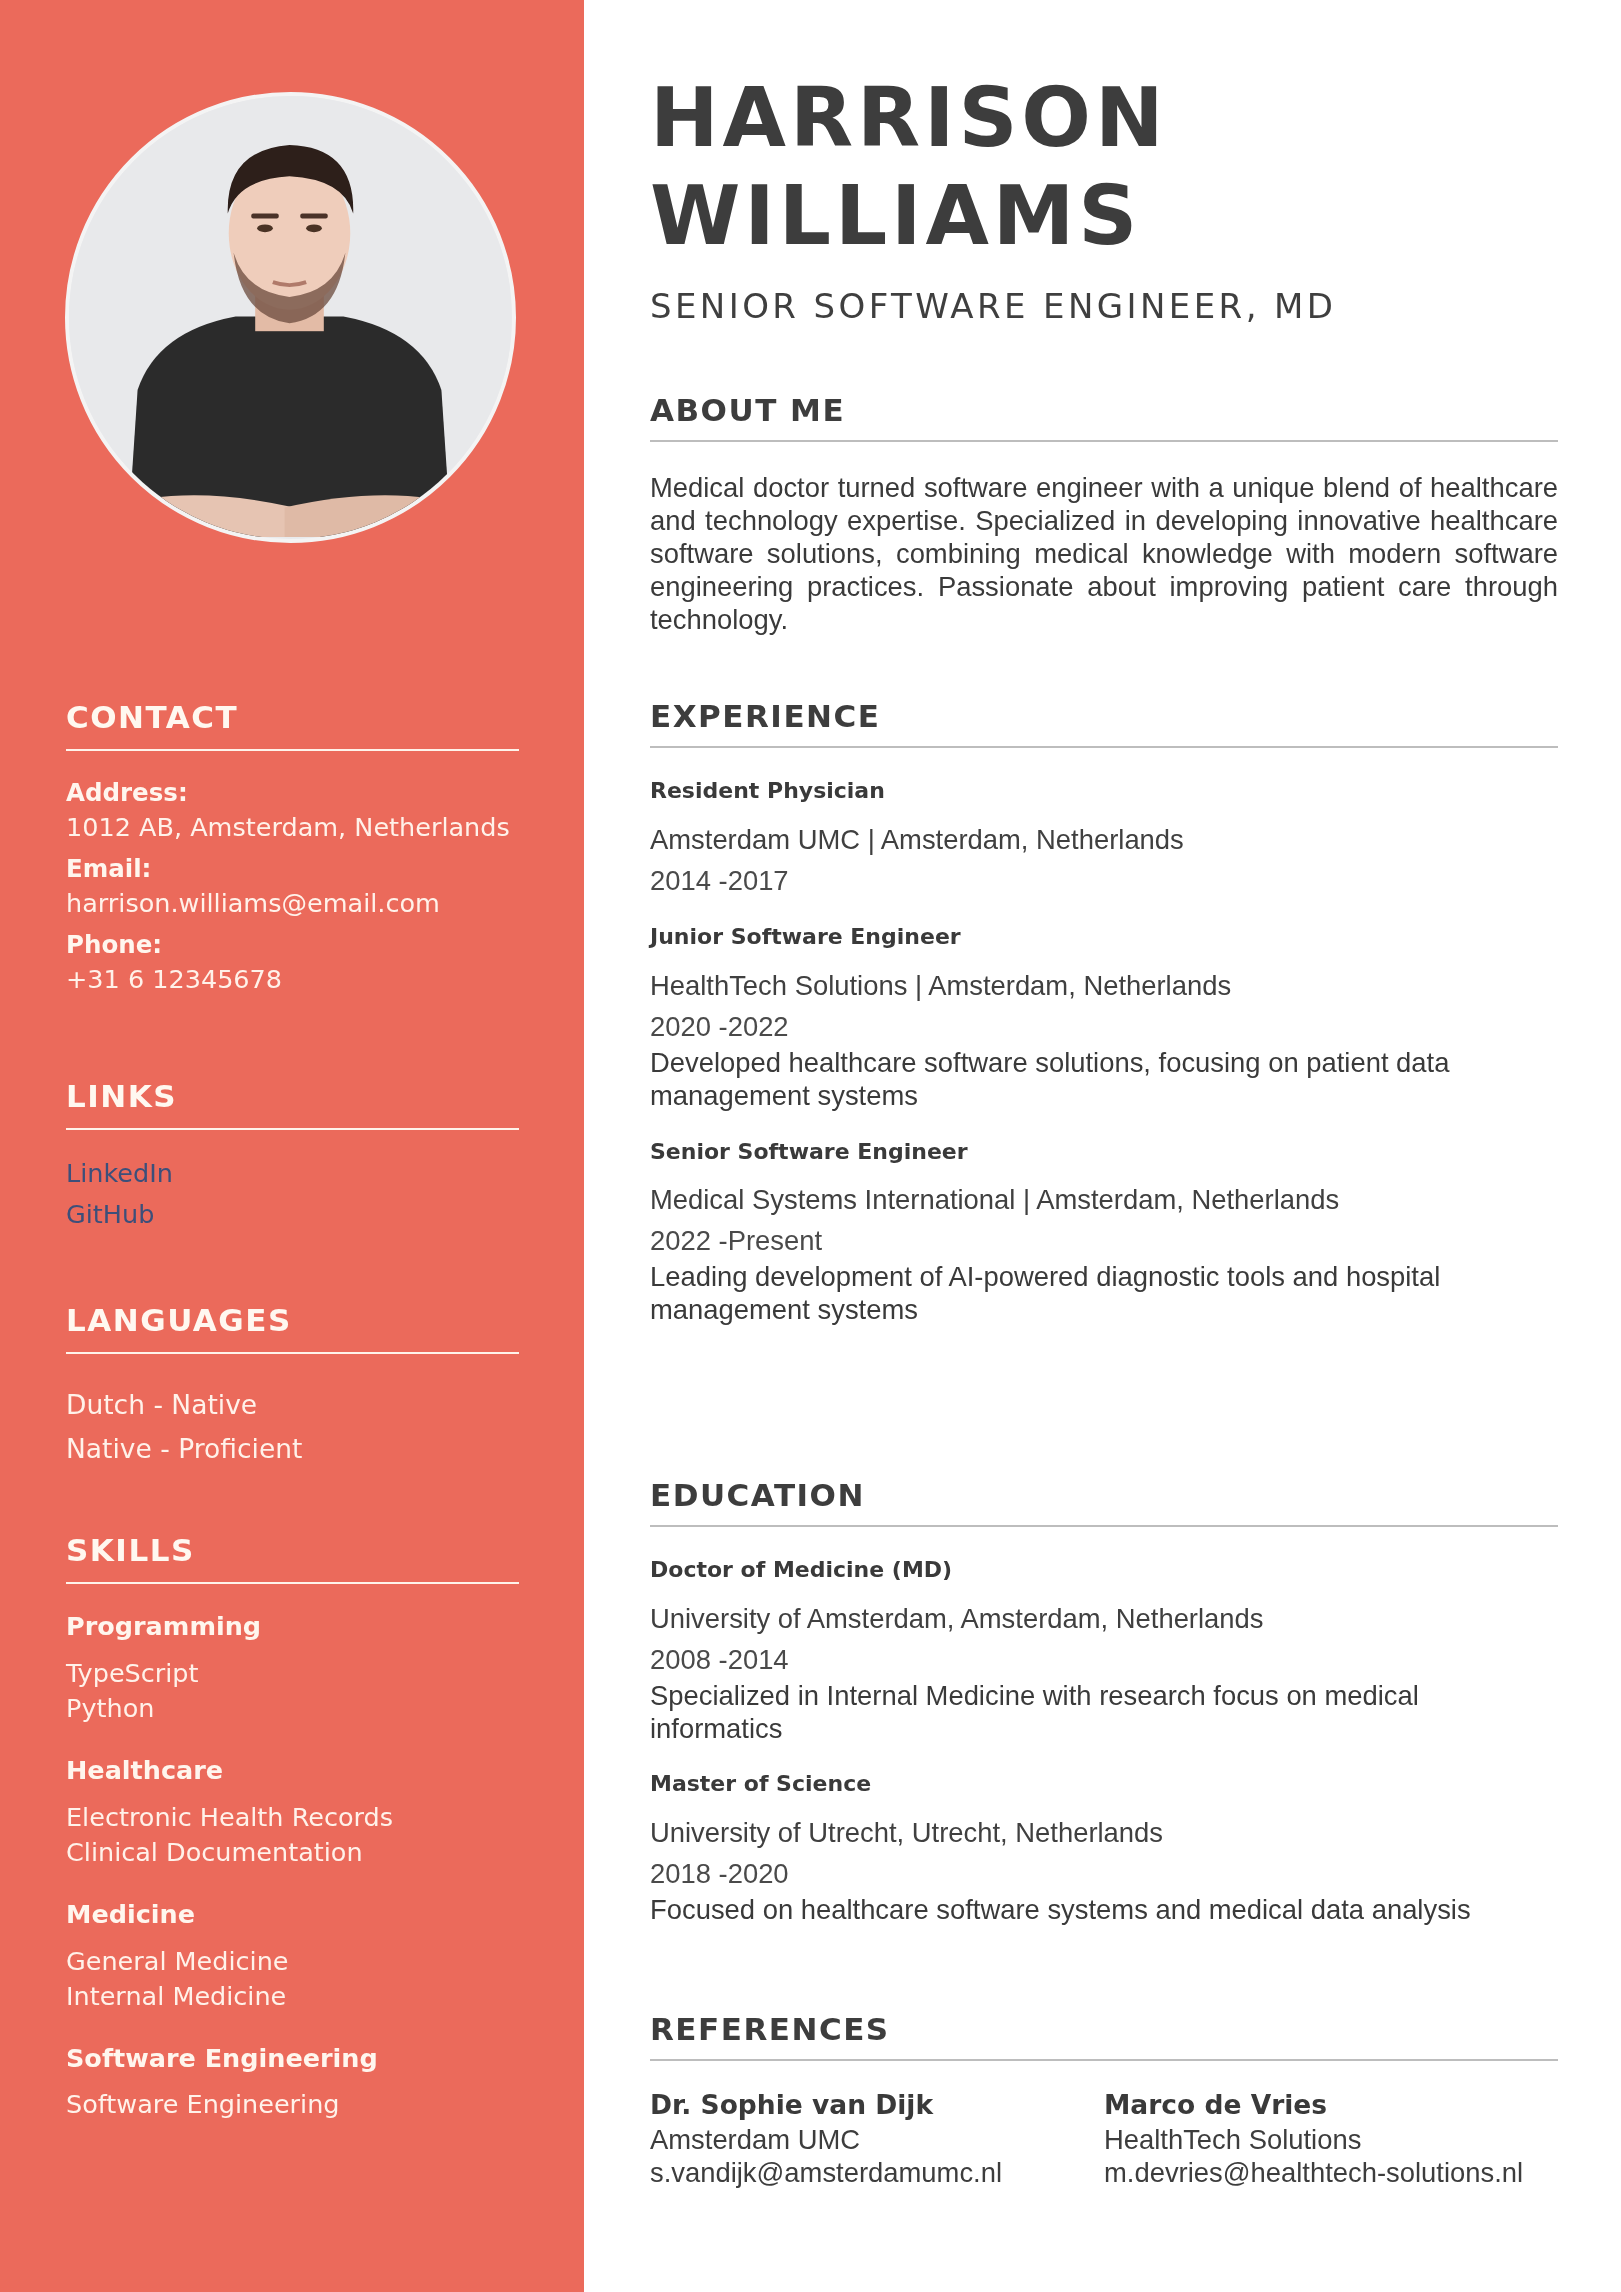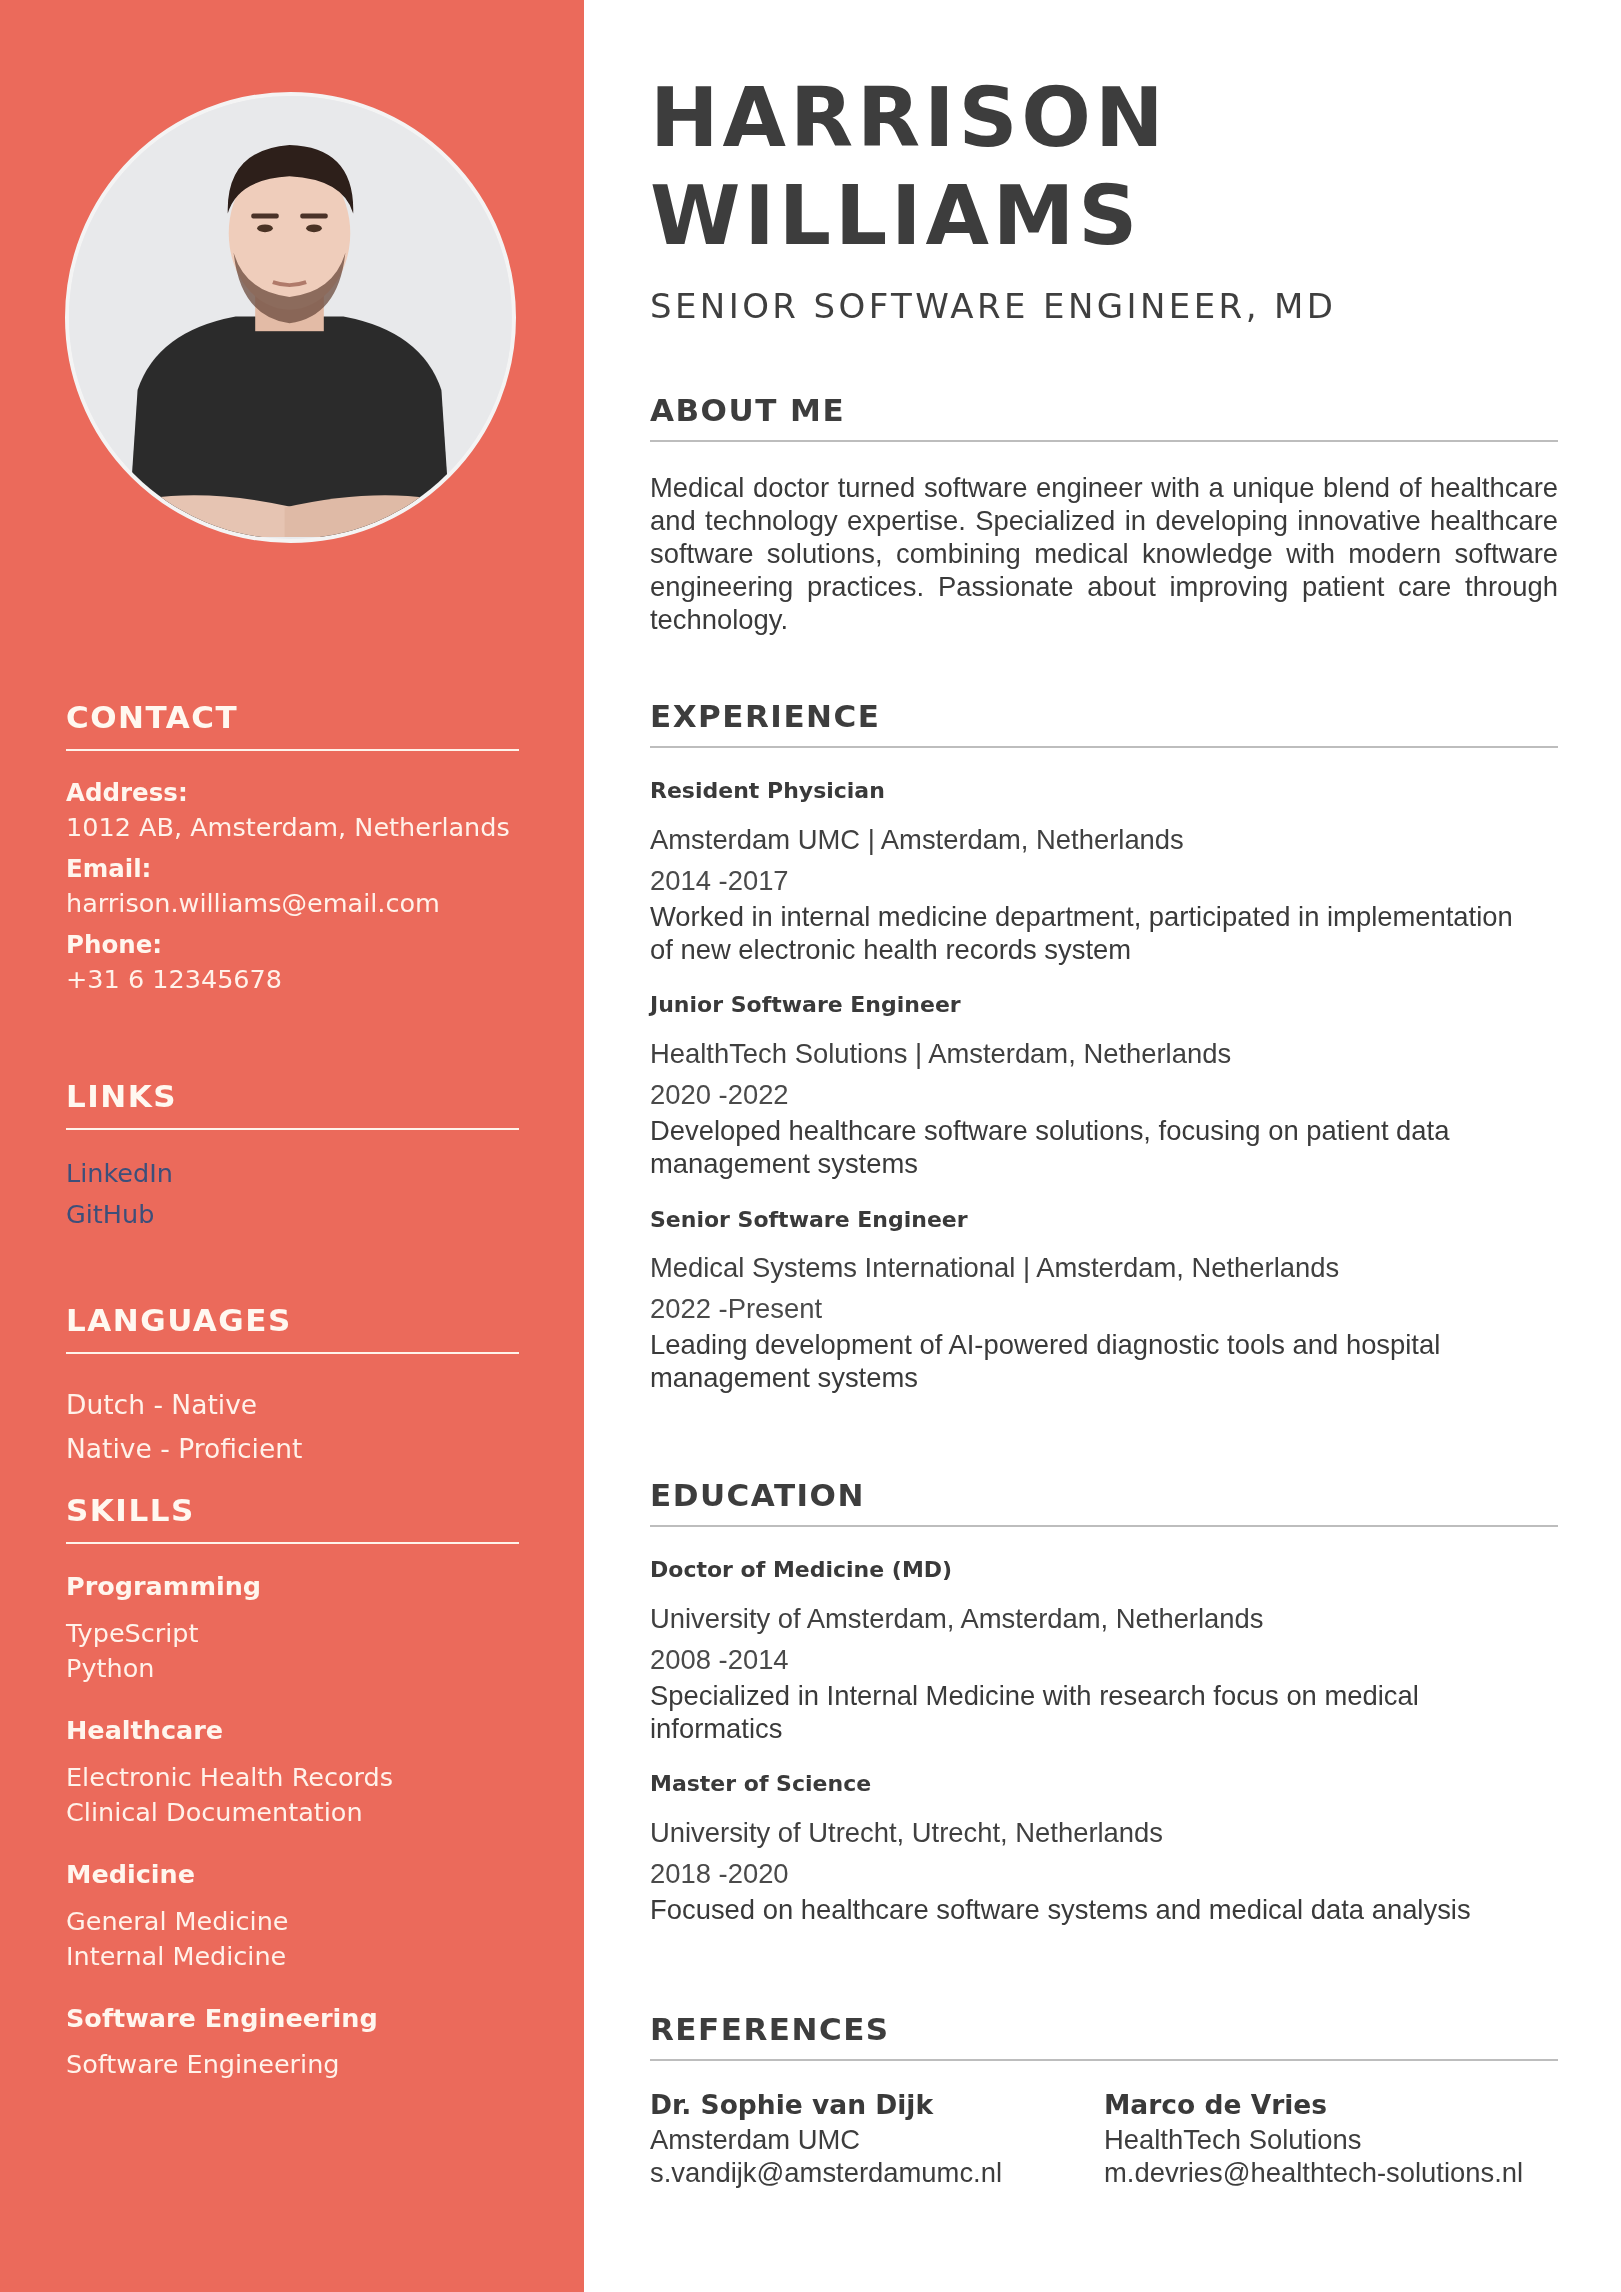--- a/index.html
+++ b/index.html
@@ -182,7 +182,6 @@
       <div class="entry-title">Resident Physician</div>
       <div class="entry-org">Amsterdam UMC | Amsterdam, Netherlands</div>
       <div class="entry-date">2014 -2017</div>
-      <div class="entry-desc">Worked in internal medicine department, participated in implementation of new electronic health records system</div>
     </div>
     <div class="entry">
       <div class="entry-title">Junior Software Engineer</div>

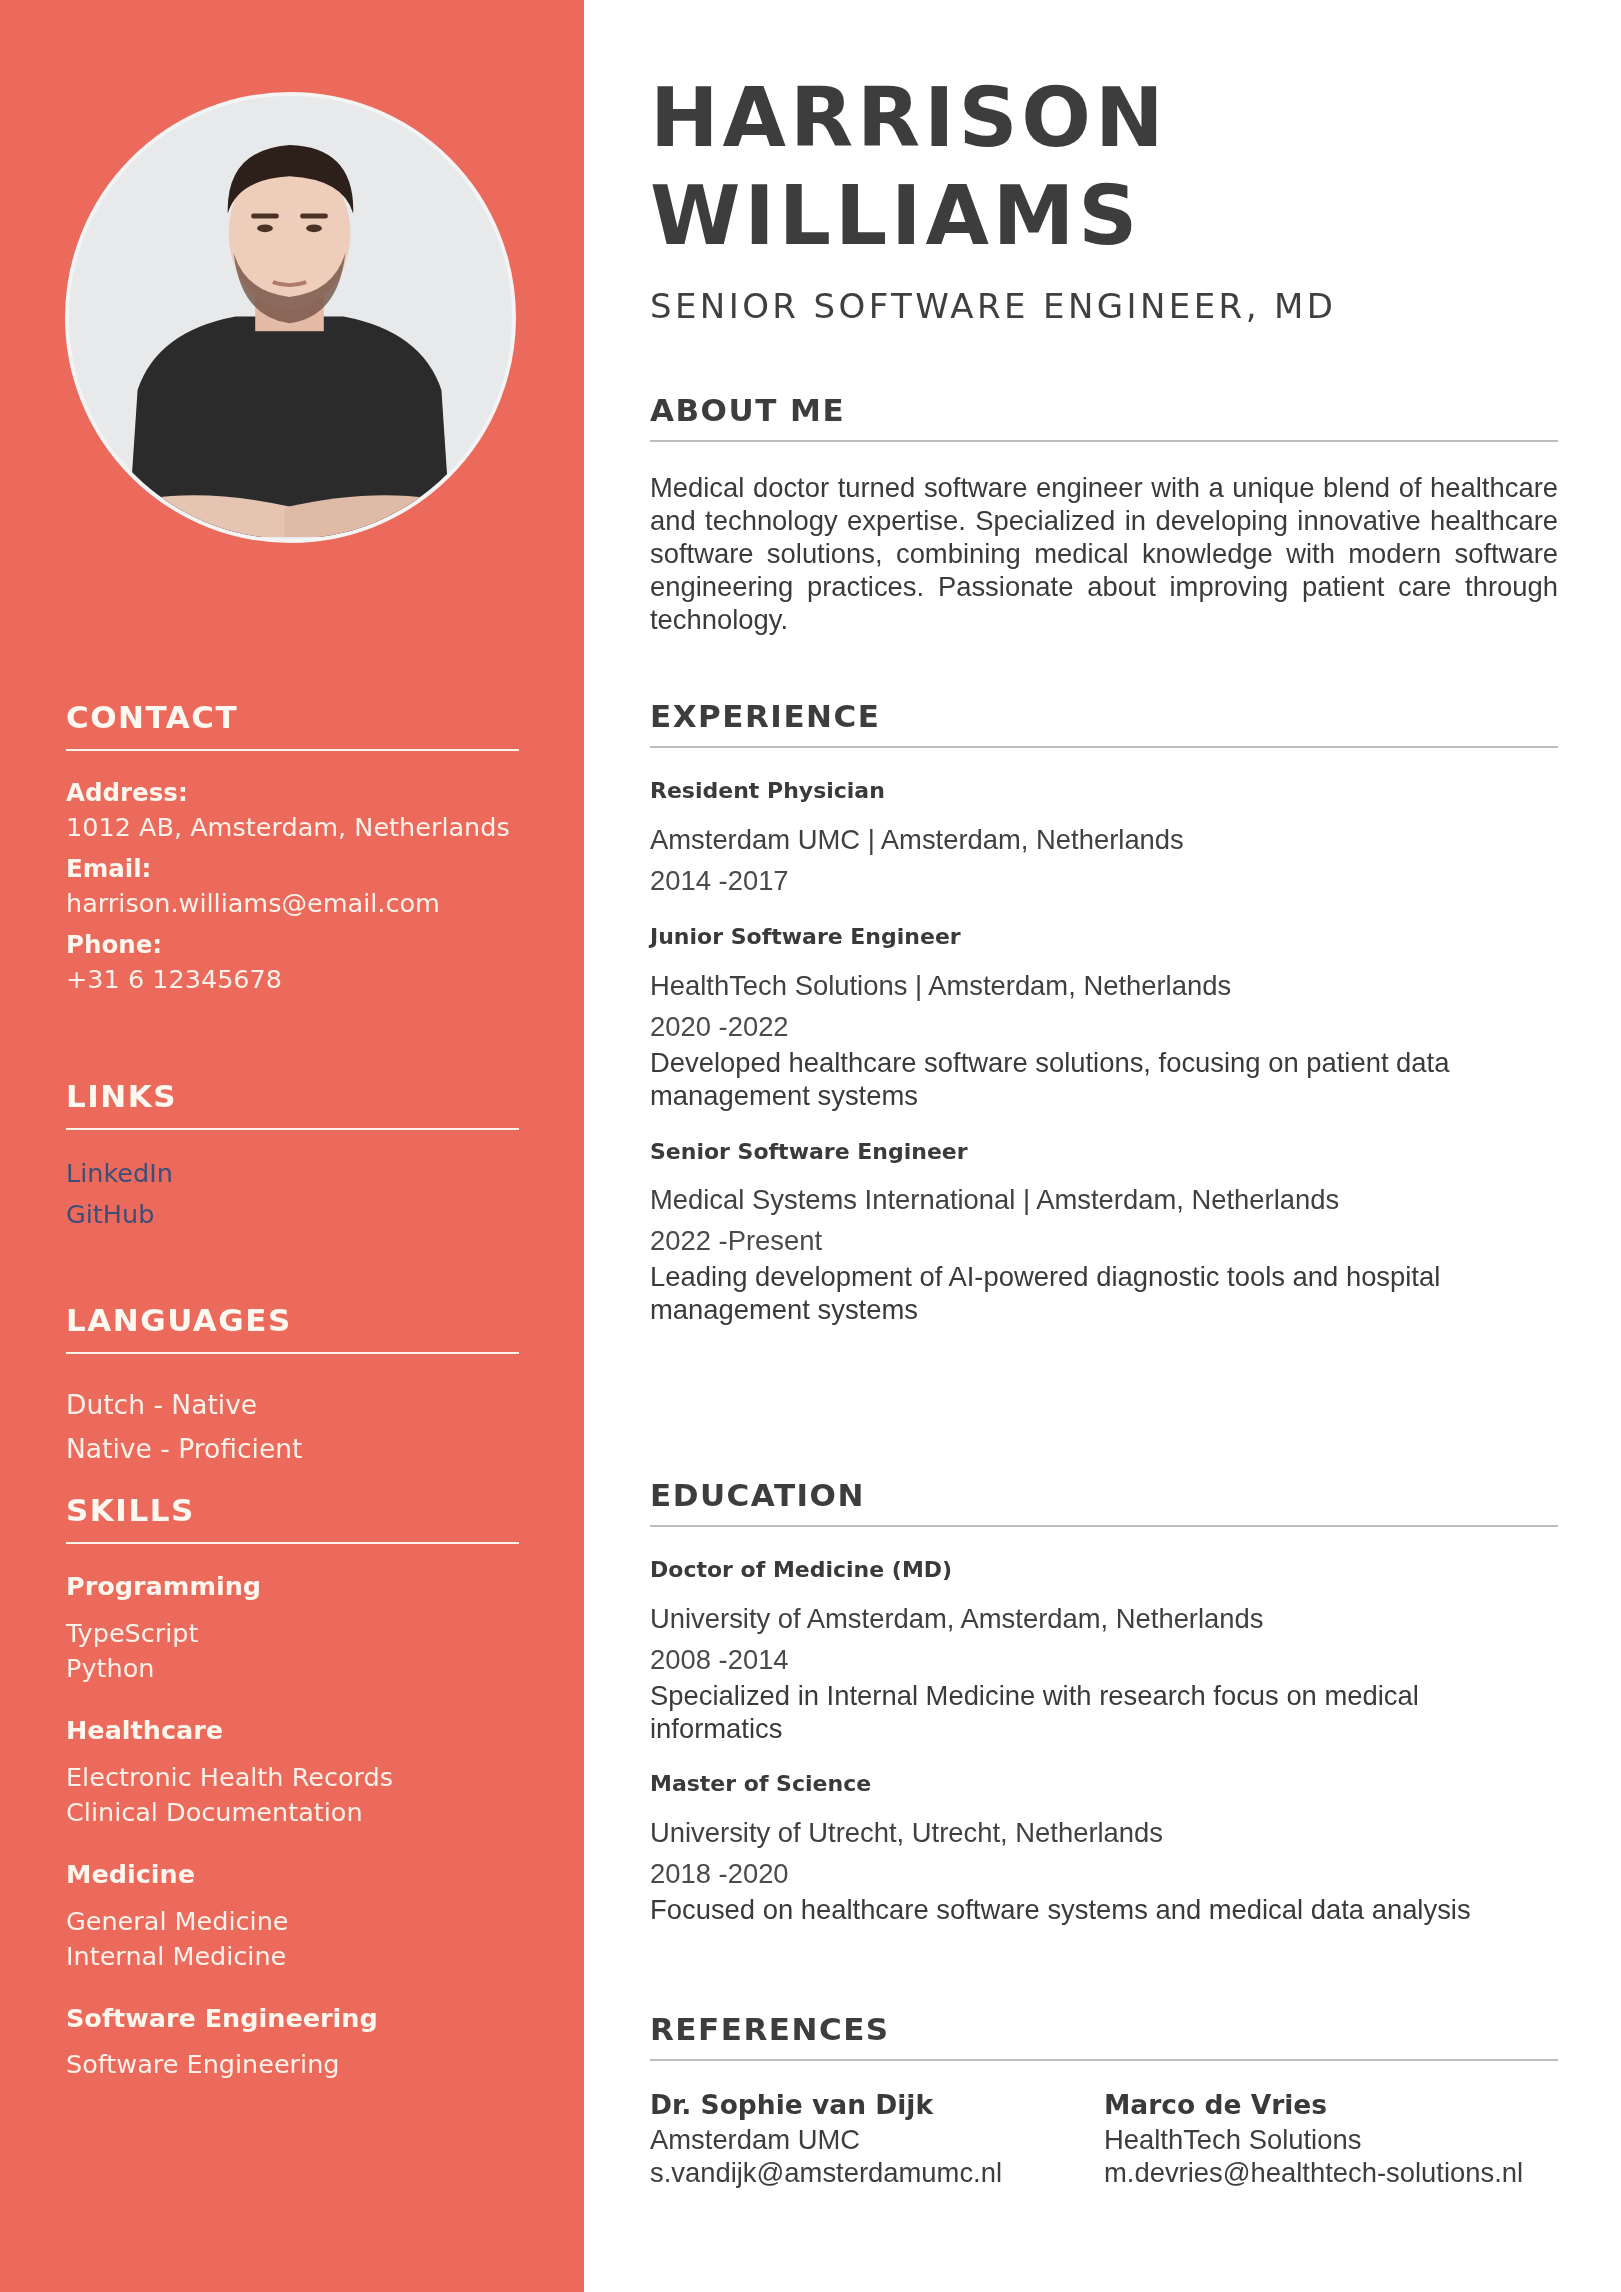--- a/index.html
+++ b/index.html
@@ -135,7 +135,7 @@
     </div>
   </section>
 
-  <section class="side-section" style="top:1492px;">
+  <section class="side-section" style="top:1532px;">
     <h2 class="side-title">SKILLS</h2>
 
     <div class="skill-cat first">Programming</div>

